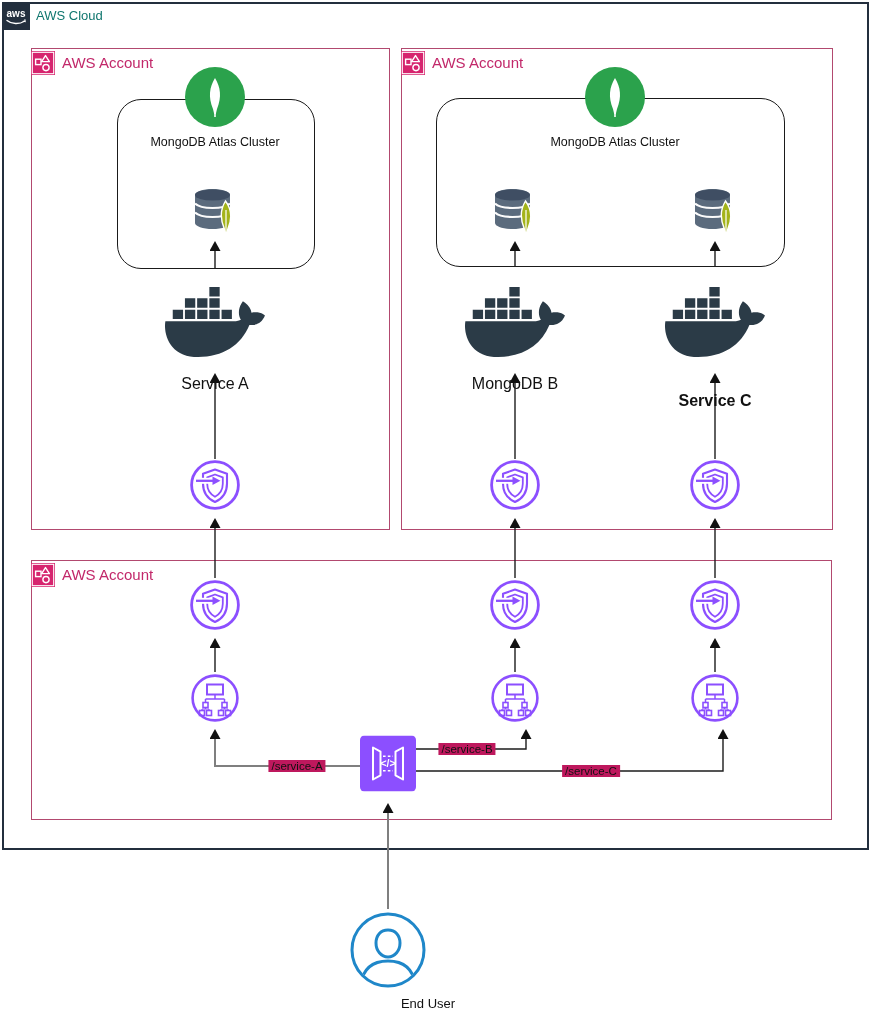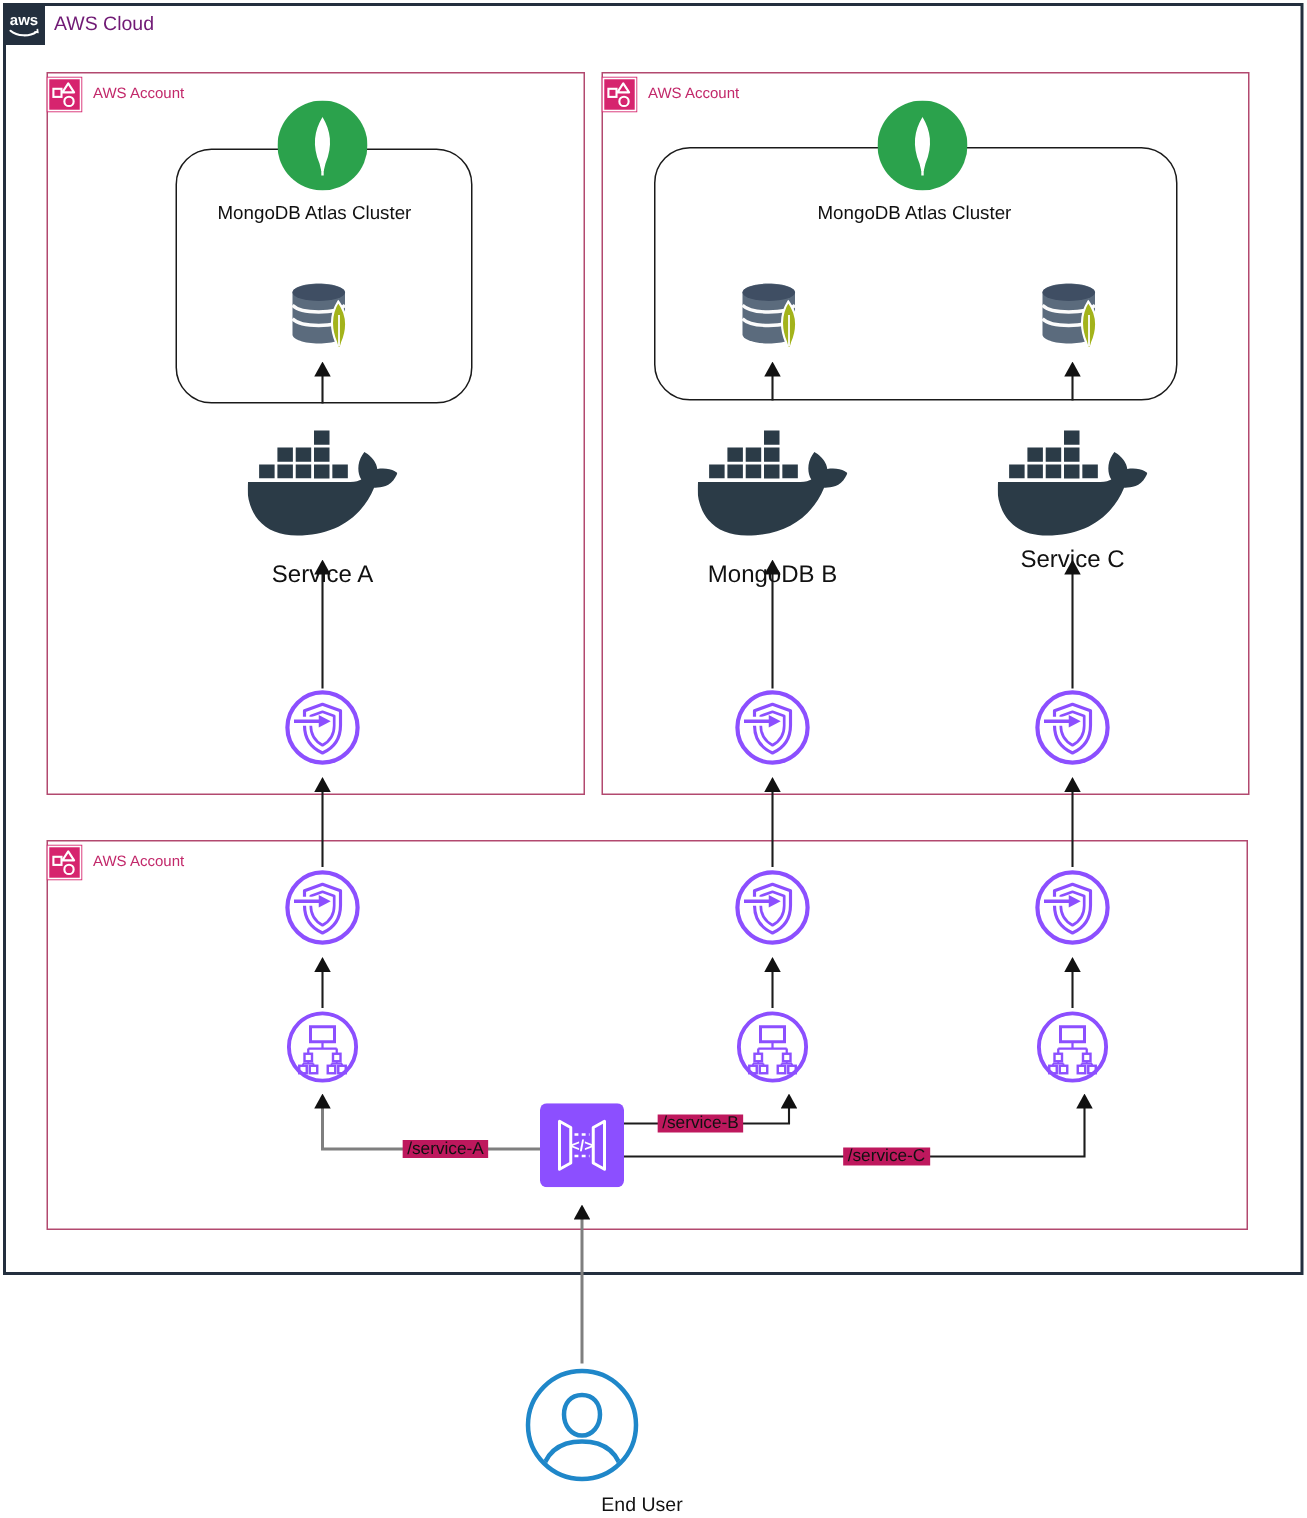--- a/index.html
+++ b/index.html
@@ -12,7 +12,7 @@
   .icon{position:absolute;z-index:3;line-height:0;}
   .connectors{position:absolute;left:0;top:0;z-index:2;pointer-events:none;}
   .cloud-lbl{position:absolute;left:36px;top:2px;height:28px;line-height:28px;
-             font-size:13px;color:#701a75;z-index:3;white-space:nowrap;}
+             font-size:13px;color:#0f766e;z-index:3;white-space:nowrap;}
   .acct-lbl{position:absolute;height:24px;line-height:24px;font-size:10px;
             color:#c2286a;z-index:3;white-space:nowrap;}
   .title{position:absolute;text-align:left;font-size:12.5px;line-height:15px;

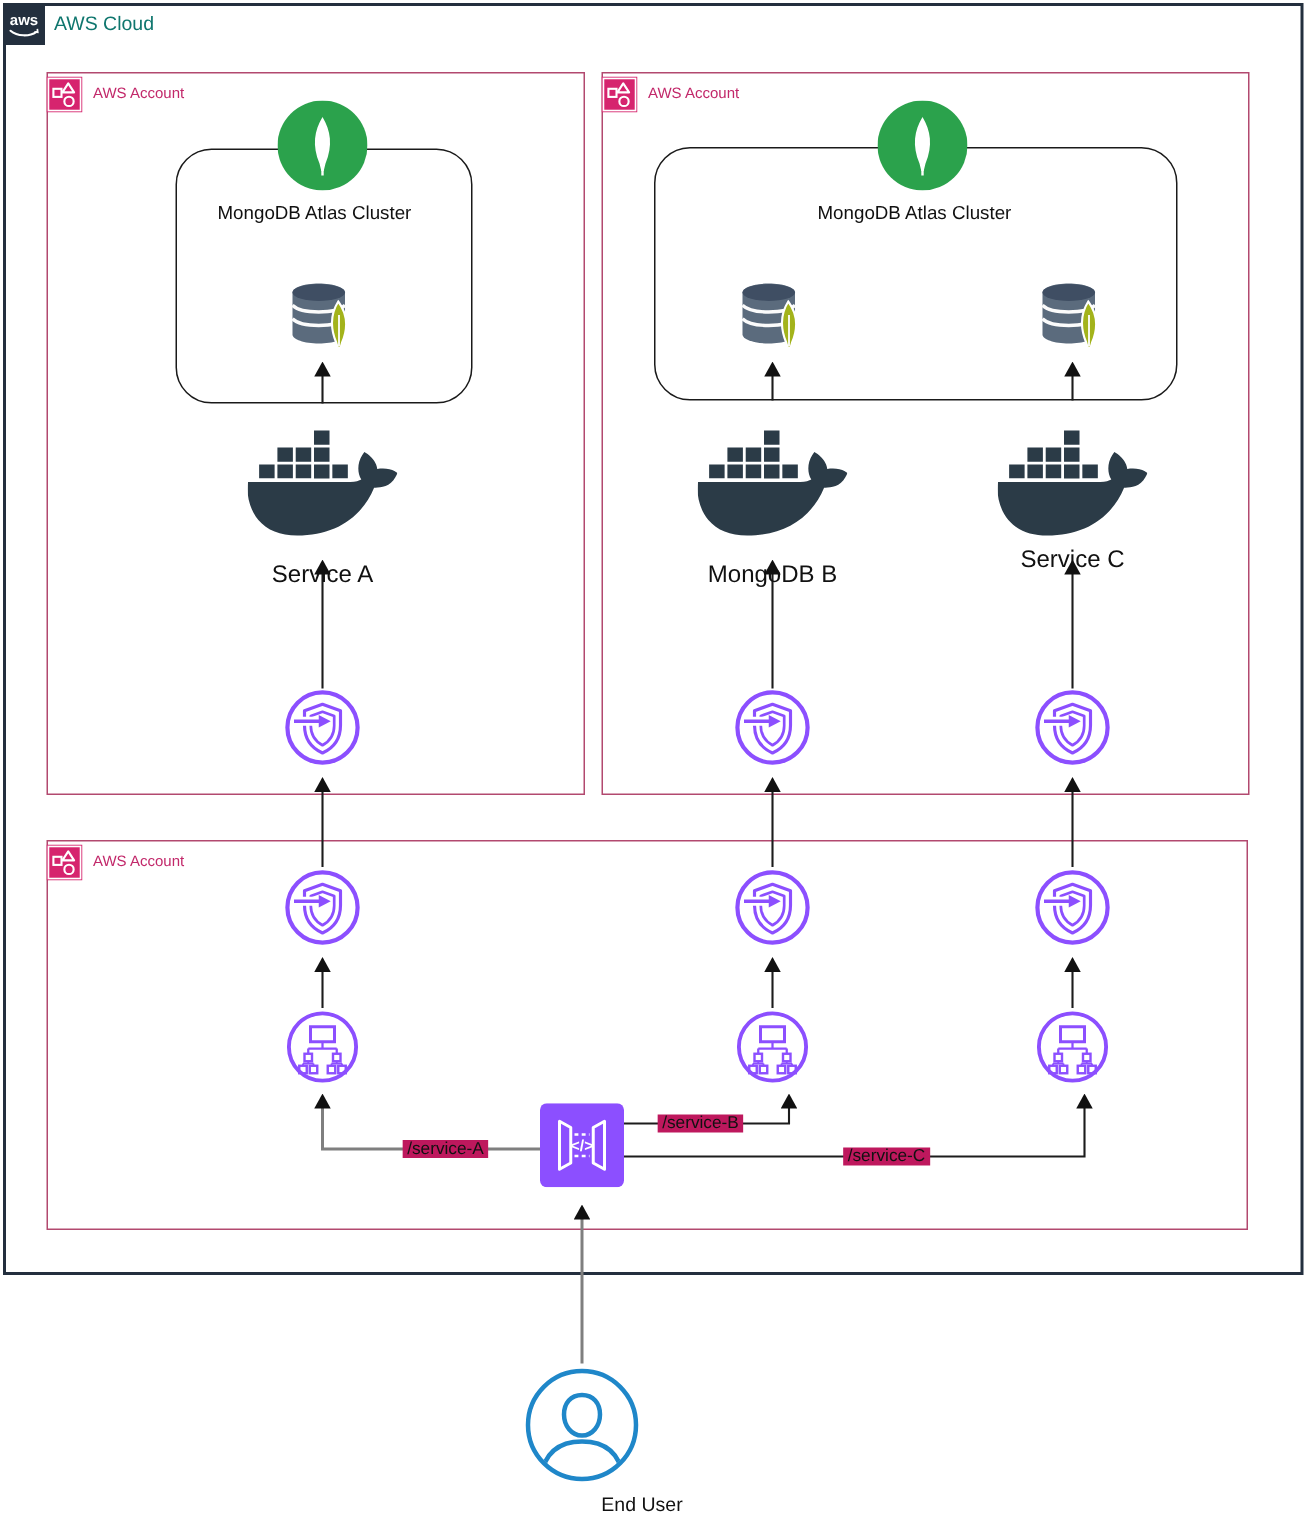--- a/index.html
+++ b/index.html
@@ -13,7 +13,7 @@
   .connectors{position:absolute;left:0;top:0;z-index:2;pointer-events:none;}
   .cloud-lbl{position:absolute;left:36px;top:2px;height:28px;line-height:28px;
              font-size:13px;color:#0f766e;z-index:3;white-space:nowrap;}
-  .acct-lbl{position:absolute;height:24px;line-height:24px;font-size:10px;
+  .acct-lbl{position:absolute;height:24px;line-height:24px;font-size:15px;
             color:#c2286a;z-index:3;white-space:nowrap;}
   .title{position:absolute;text-align:left;font-size:12.5px;line-height:15px;
          color:#111;z-index:3;}

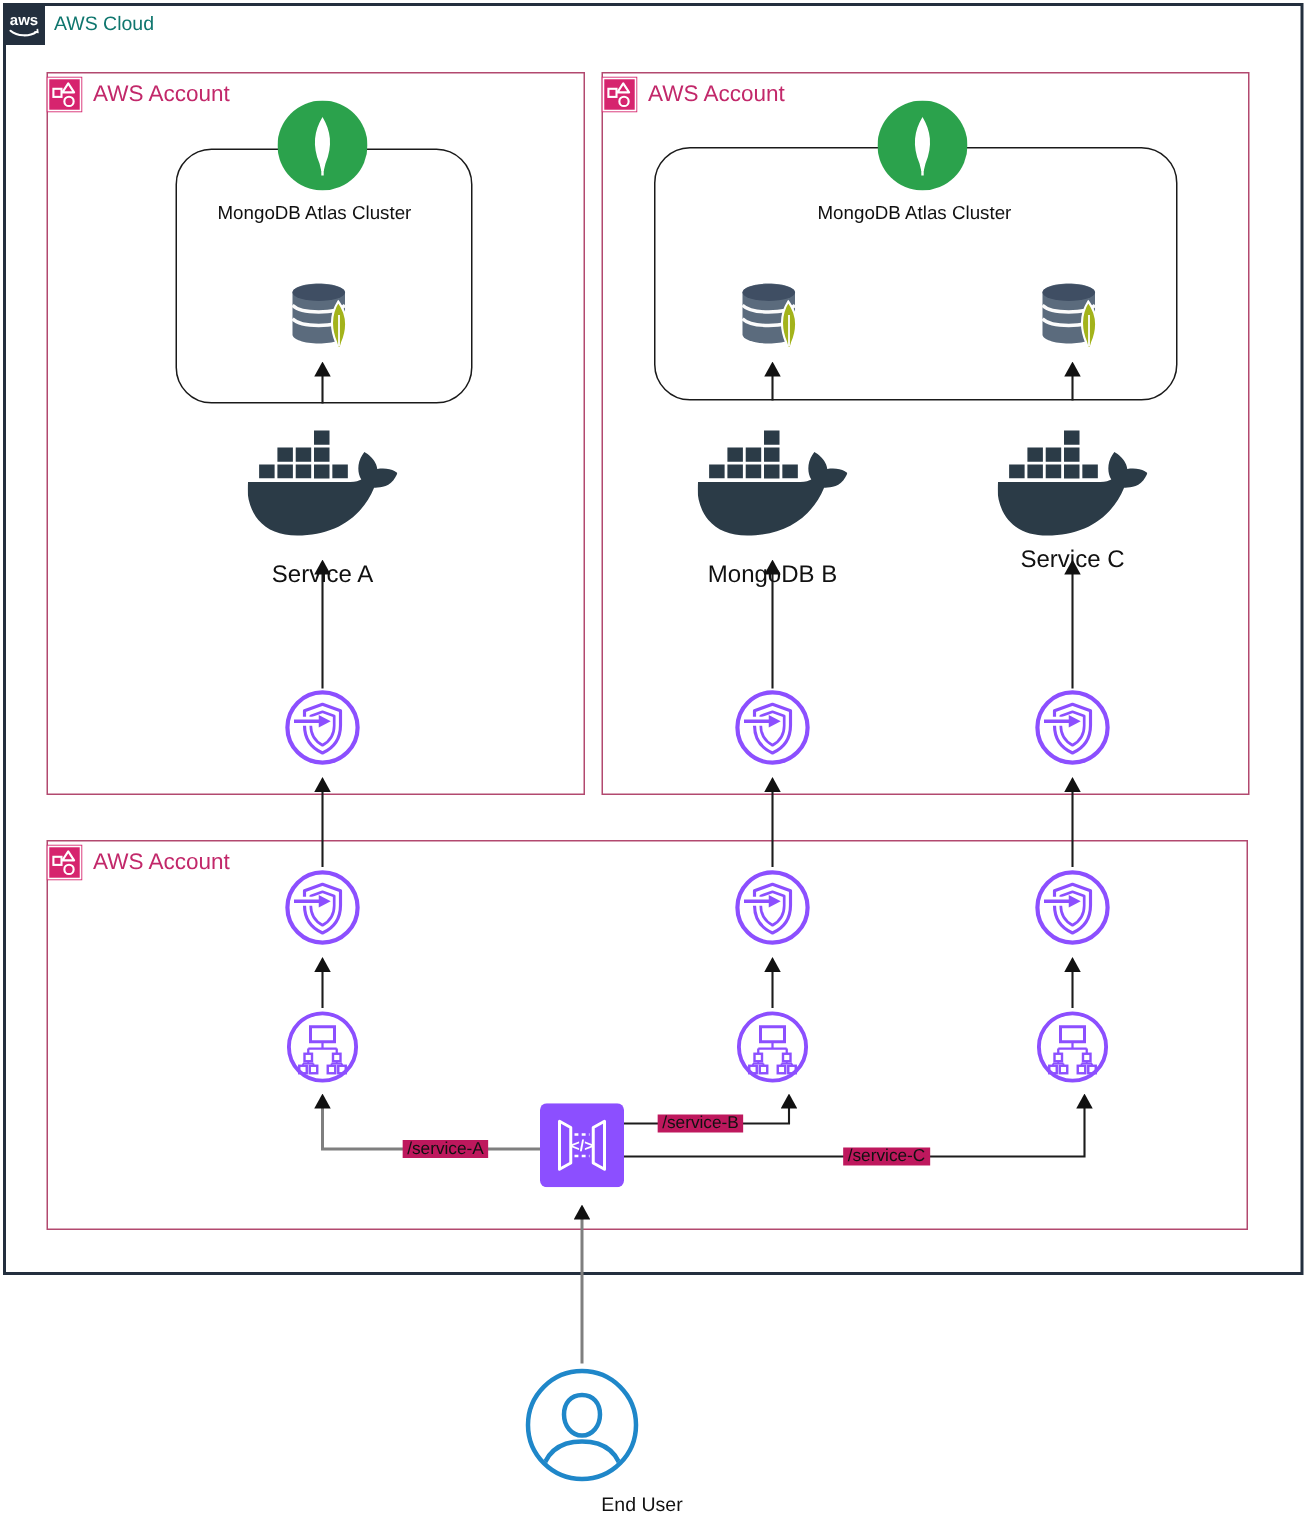--- a/index.html
+++ b/index.html
@@ -15,7 +15,7 @@
              font-size:13px;color:#0f766e;z-index:3;white-space:nowrap;}
   .acct-lbl{position:absolute;height:24px;line-height:24px;font-size:15px;
             color:#c2286a;z-index:3;white-space:nowrap;}
-  .title{position:absolute;text-align:left;font-size:12.5px;line-height:15px;
+  .title{position:absolute;text-align:center;font-size:12.5px;line-height:15px;
          color:#111;z-index:3;}
   .svc-lbl{position:absolute;transform:translate(-50%,-50%);font-size:16px;
            color:#111;white-space:nowrap;z-index:4;}

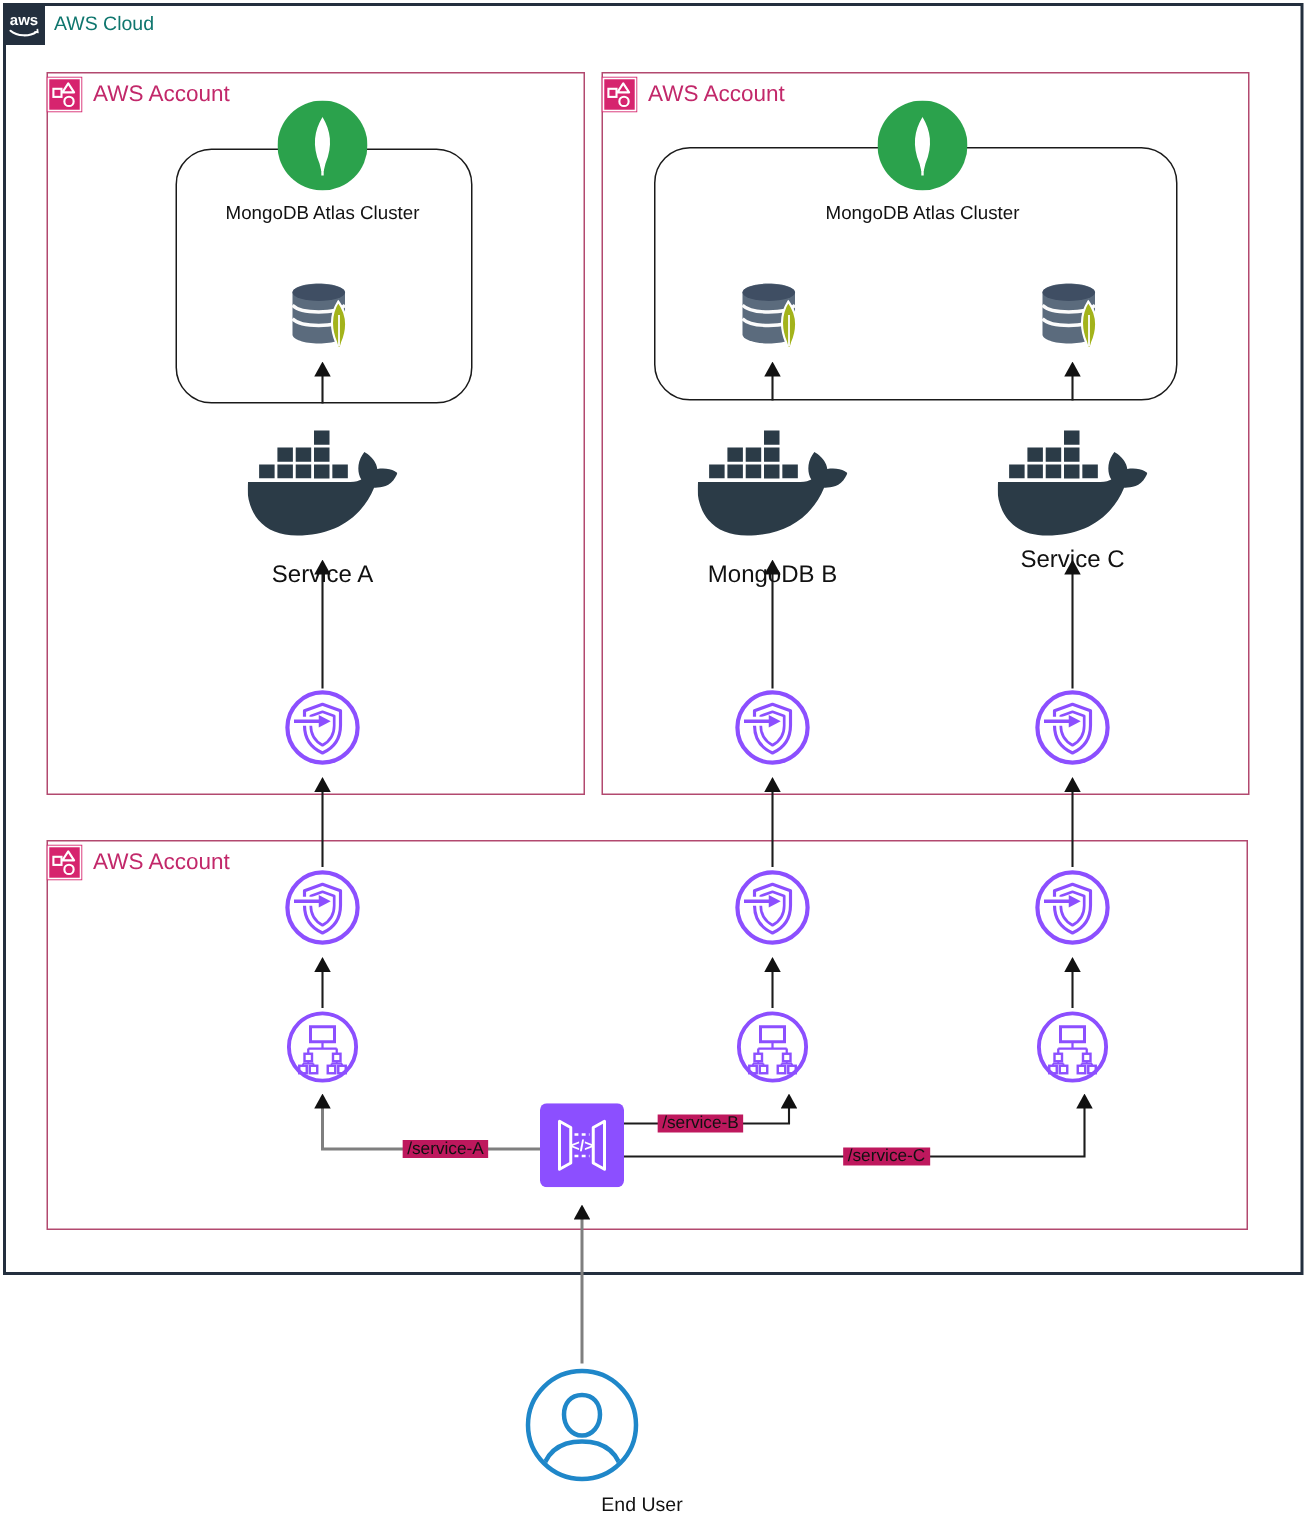--- a/index.html
+++ b/index.html
@@ -220,7 +220,7 @@
   </div>
   <div class="svc-lbl" style="left:215px;top:384px;">Service A</div>
   <div class="svc-lbl" style="left:515px;top:384px;">MongoDB B</div>
-  <div class="svc-lbl" style="left:715px;top:374px;">Service C</div>
+  <div class="svc-lbl" style="left:715px;top:401px;font-weight:bold;">Service C</div>
 
   <div class="icon" style="left:189px;top:459px;width:52px;height:52px;">
     <svg width="52" height="52">

